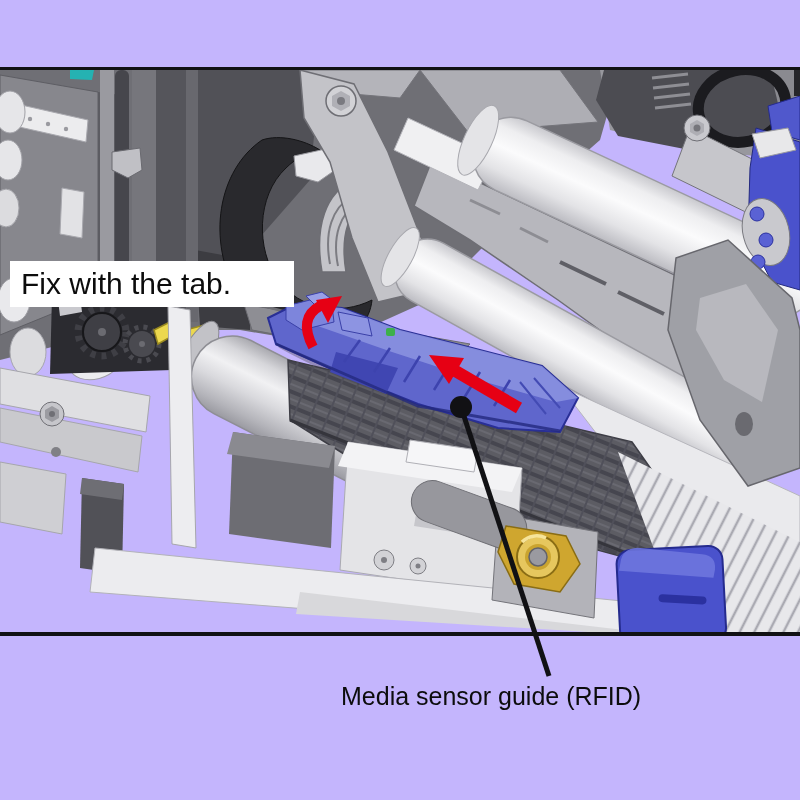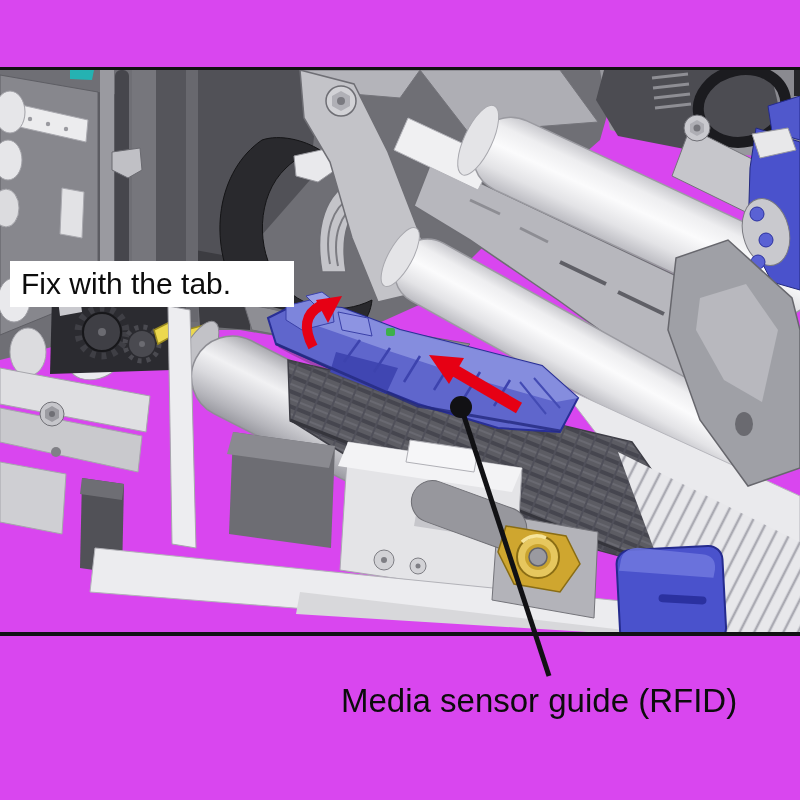--- a/index.html
+++ b/index.html
@@ -4,7 +4,7 @@
 <style>
   html,body{margin:0;padding:0;background:#ffffff;}
   #stage{
-    position:relative;width:800px;height:800px;background:#d946ef;overflow:hidden;
+    position:relative;width:800px;height:800px;background:#c4b5fd;overflow:hidden;
     font-family:"Liberation Sans", sans-serif;
   }
   #stage svg{position:absolute;left:0;top:0;}

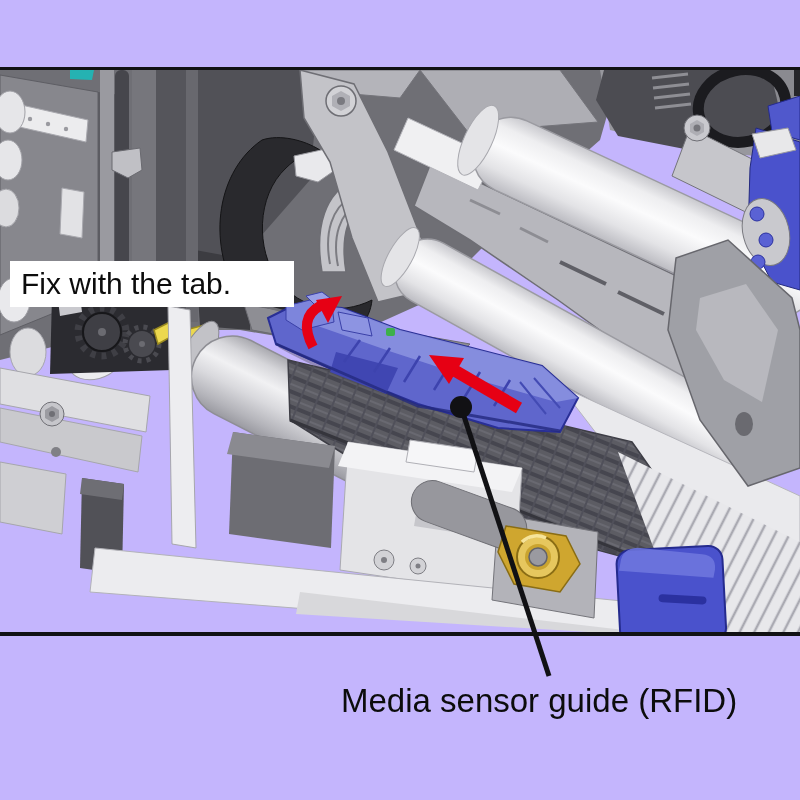--- a/index.html
+++ b/index.html
@@ -17,7 +17,7 @@
     padding-left:11px;background:#ffffff;font-size:30px;box-sizing:border-box;
   }
   #media-sensor-label{
-    left:341px;top:682px;font-size:33px;
+    left:341px;top:682px;font-size:25px;
   }
 </style>
 </head>

